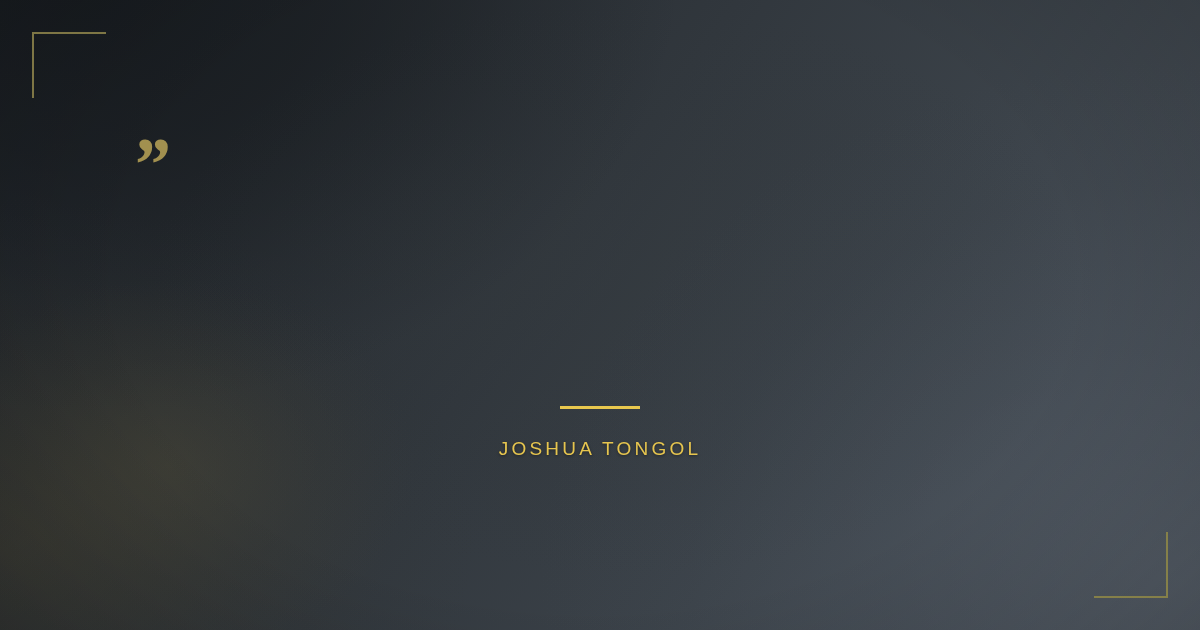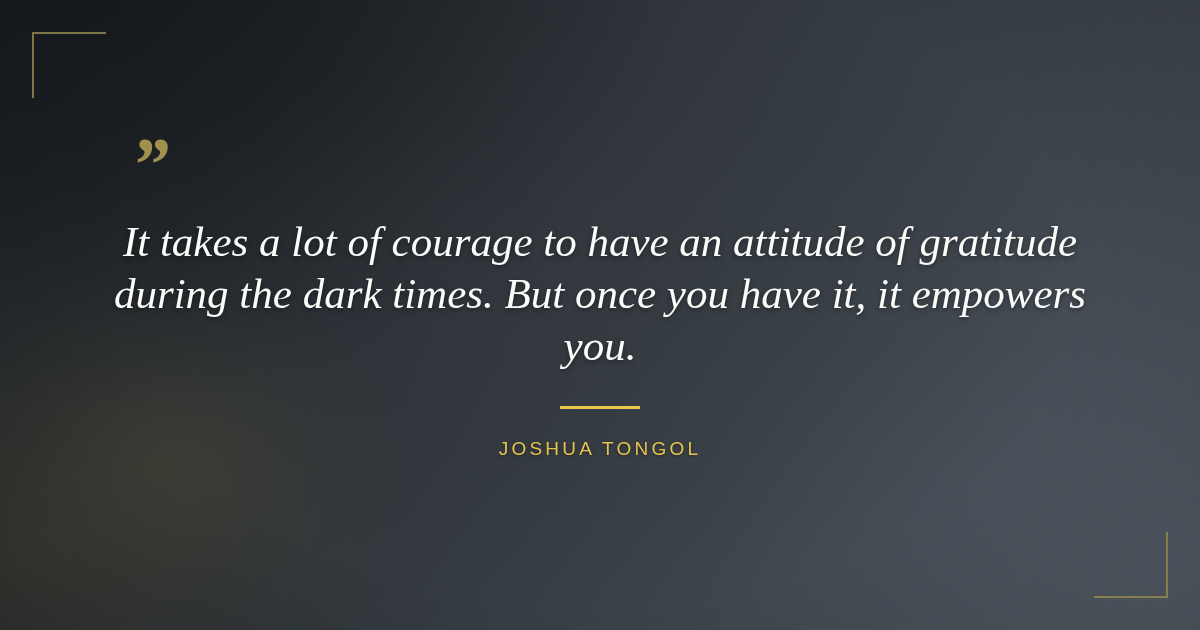--- a/index.html
+++ b/index.html
@@ -185,7 +185,6 @@
 
   <div class="quote-mark">”</div>
 
-  <div class="quote-text">It takes a lot of courage to have an attitude of gratitude during the dark times. But once you have it, it empowers you.</div>
 
   <div class="divider"></div>
 

